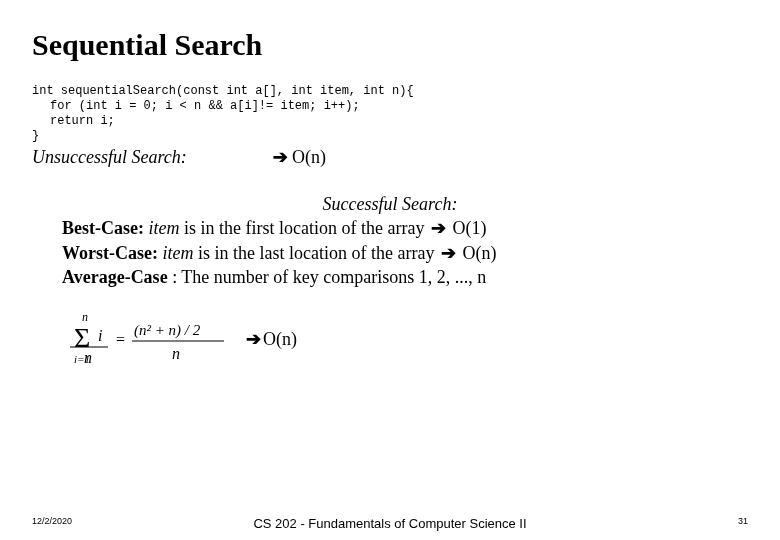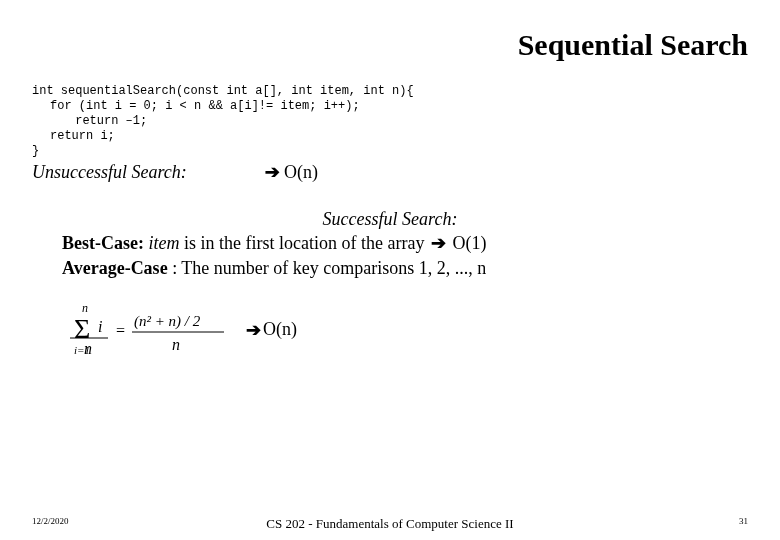--- a/index.html
+++ b/index.html
@@ -13,7 +13,7 @@
     padding: 28px 32px 18px 32px;
   }
   .title {
-    text-align: right;
+    text-align: left;
     font-size: 30px;
     font-weight: bold;
     margin-bottom: 22px;

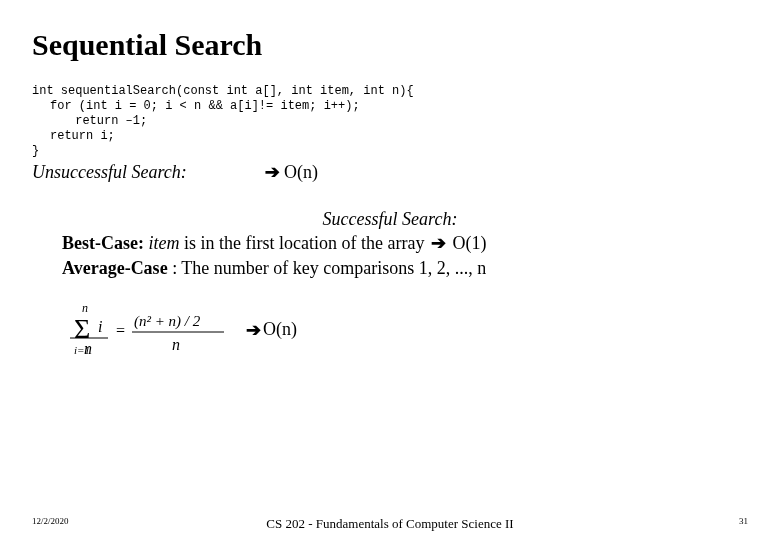--- a/index.html
+++ b/index.html
@@ -103,7 +103,6 @@
 <div>
   <div class="code">int sequentialSearch(const int a[], int item, int n){</div>
   <div class="code indent1">for (int i = 0; i &lt; n &amp;&amp; a[i]!= item; i++);</div>
-  <div class="code indent2"> return –1;</div>
   <div class="code indent1">return i;</div>
   <div class="code">}</div>
 </div>

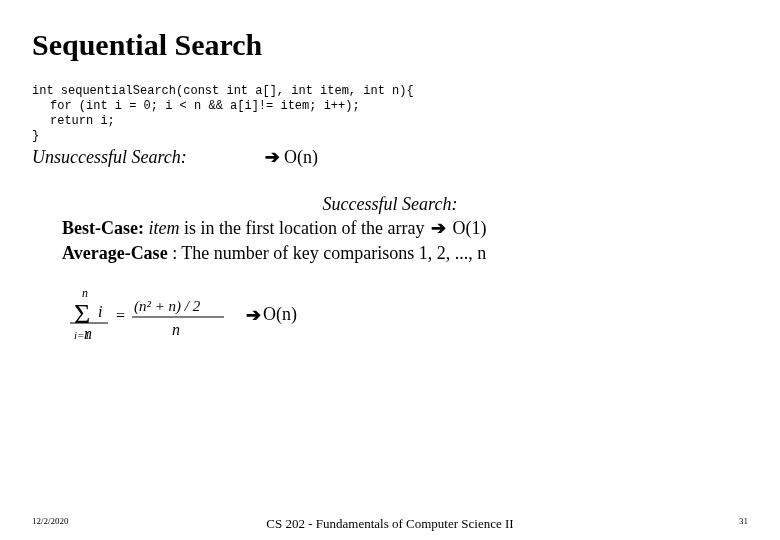--- a/index.html
+++ b/index.html
@@ -29,7 +29,7 @@
   .unsucc-row {
     display: flex;
     align-items: baseline;
-    gap: 0;
+    gap: 8px;
     margin-top: 2px;
   }
   .unsucc-label {

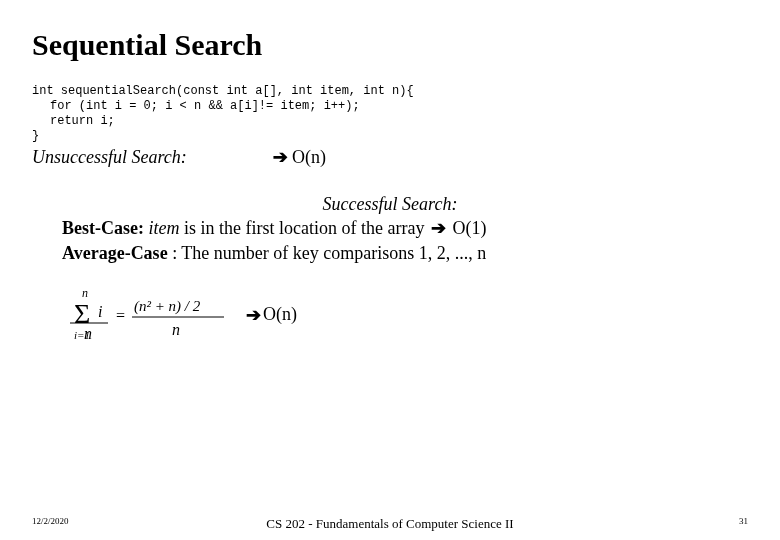--- a/index.html
+++ b/index.html
@@ -127,6 +127,14 @@
     <span>O(1)</span>
   </div>
 
+  <div class="case-line">
+    <span class="bold">Worst-Case:</span>
+    <span> </span>
+    <span class="italic">item</span>
+    <span> is in the last location of the array </span>
+    <span class="inline-arrow">➔</span>
+    <span>O(n)</span>
+  </div>
 
   <div class="case-line">
     <span class="bold">Average-Case</span>

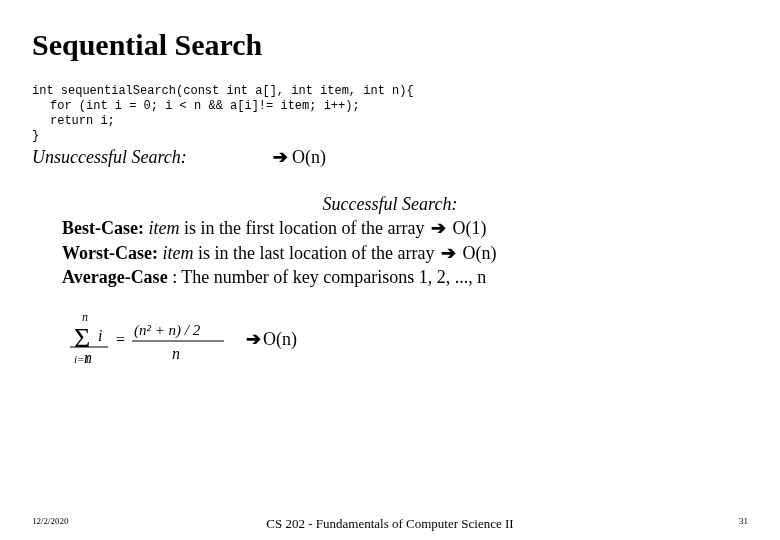--- a/index.html
+++ b/index.html
@@ -84,7 +84,7 @@
     justify-content: space-between;
     align-items: baseline;
     font-size: 9px;
-    font-family: Liberation Serif, serif;
+    font-family: Liberation Sans, sans-serif;
     color: #000;
     text-align: center;
   }

